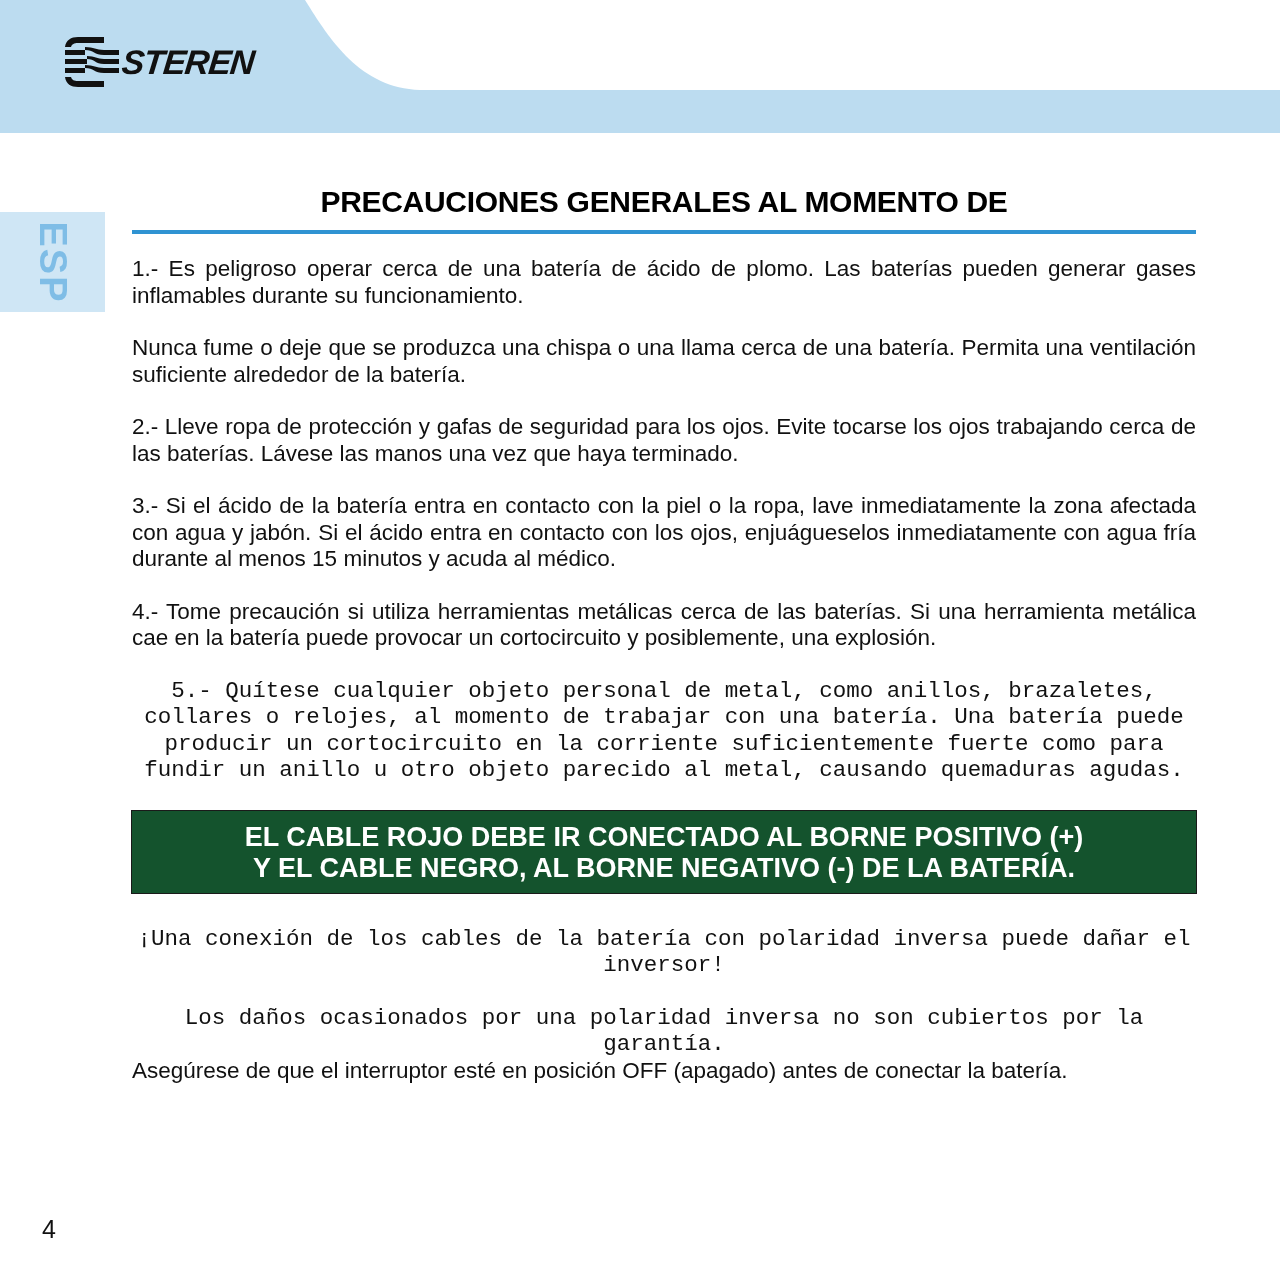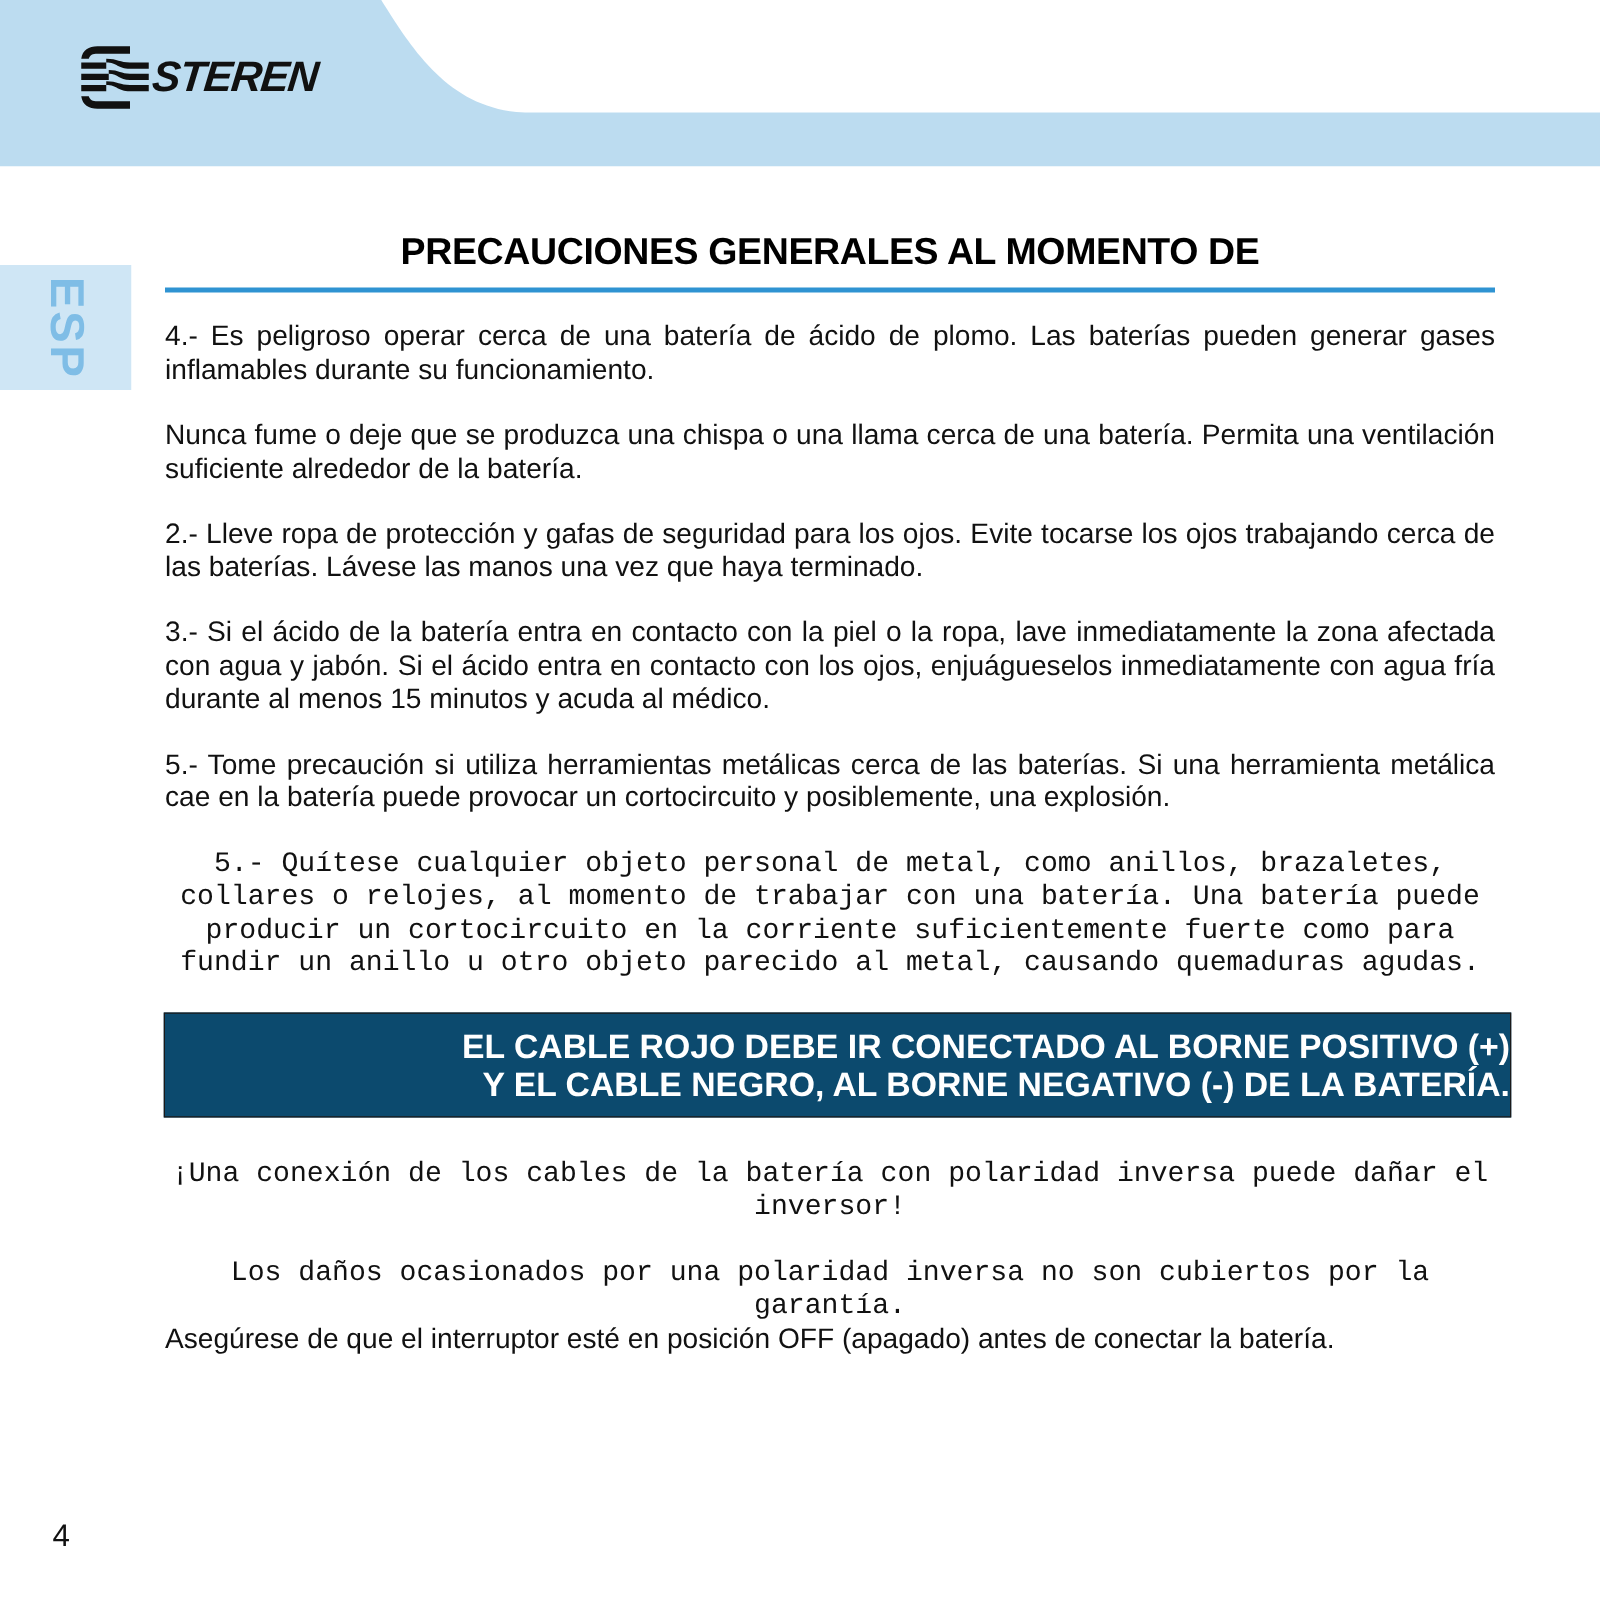--- a/index.html
+++ b/index.html
@@ -156,7 +156,7 @@
   </h1>
   <div class="title-rule"></div>
 
-  <p class="para">4.- Es peligroso operar cerca de una batería de ácido de plomo. Las baterías pueden generar gases inflamables durante su funcionamiento.</p>
+  <p class="para">1.- Es peligroso operar cerca de una batería de ácido de plomo. Las baterías pueden generar gases inflamables durante su funcionamiento.</p>
   <p class="para">Nunca fume o deje que se produzca una chispa o una llama cerca de una batería. Permita una ventilación suficiente alrededor de la batería.</p>
   <p class="para">2.- Lleve ropa de protección y gafas de seguridad para los ojos. Evite tocarse los ojos trabajando cerca de las baterías. Lávese las manos una vez que haya terminado.</p>
   <p class="para">3.- Si el ácido de la batería entra en contacto con la piel o la ropa, lave inmediatamente la zona afectada con agua y jabón. Si el ácido entra en contacto con los ojos, enjuágueselos inmediatamente con agua fría durante al menos 15 minutos y acuda al médico.</p>

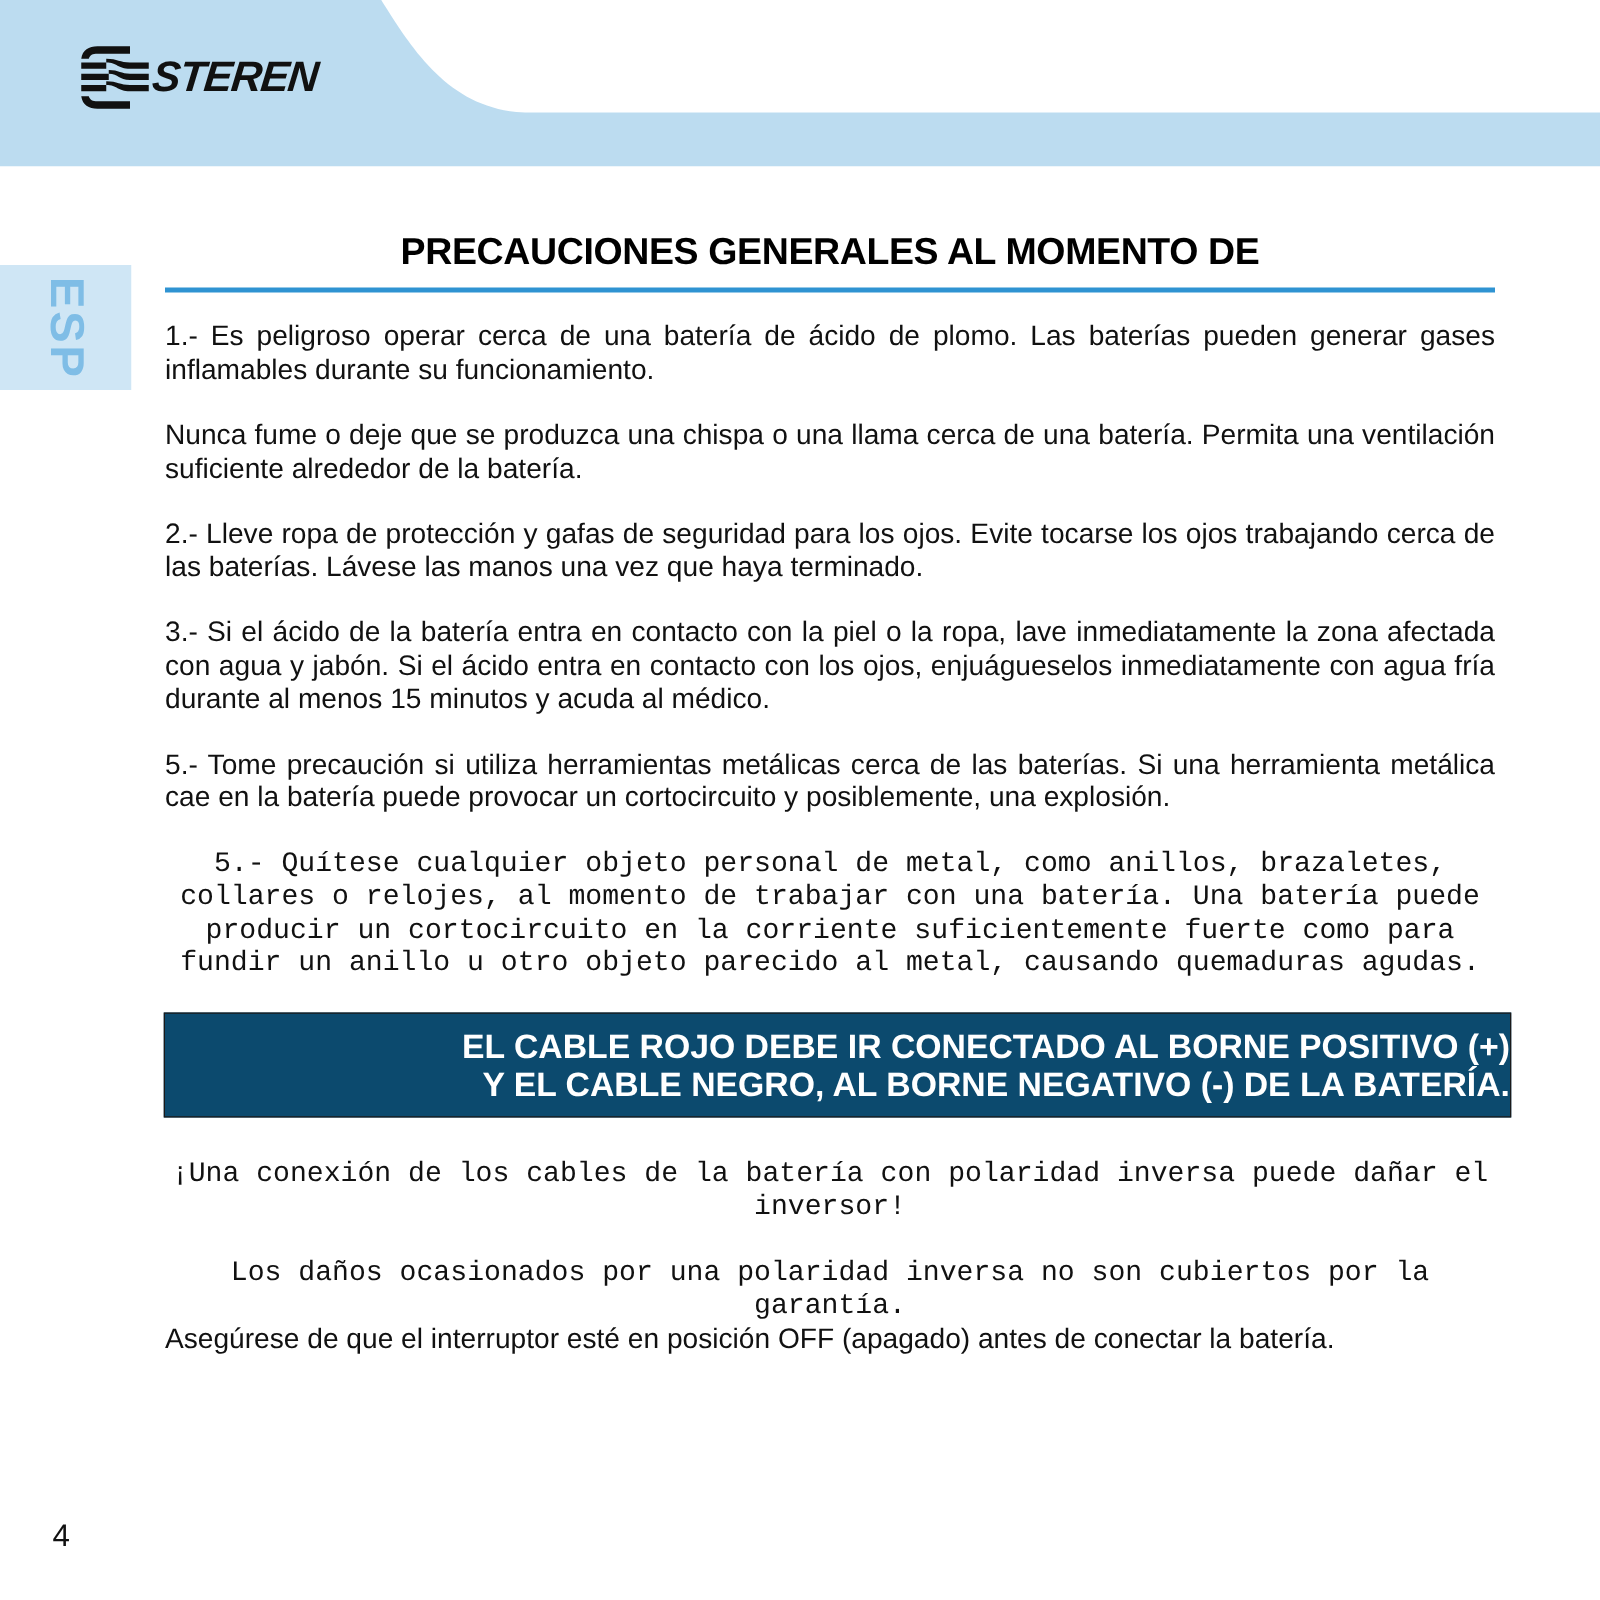--- a/index.html
+++ b/index.html
@@ -160,7 +160,7 @@
   <p class="para">Nunca fume o deje que se produzca una chispa o una llama cerca de una batería. Permita una ventilación suficiente alrededor de la batería.</p>
   <p class="para">2.- Lleve ropa de protección y gafas de seguridad para los ojos. Evite tocarse los ojos trabajando cerca de las baterías. Lávese las manos una vez que haya terminado.</p>
   <p class="para">3.- Si el ácido de la batería entra en contacto con la piel o la ropa, lave inmediatamente la zona afectada con agua y jabón. Si el ácido entra en contacto con los ojos, enjuágueselos inmediatamente con agua fría durante al menos 15 minutos y acuda al médico.</p>
-  <p class="para">5.- Tome precaución si utiliza herramientas metálicas cerca de las baterías. Si una herramienta metálica cae en la batería puede provocar un cortocircuito y posiblemente, una explosión.</p>
+  <p class="para">4.- Tome precaución si utiliza herramientas metálicas cerca de las baterías. Si una herramienta metálica cae en la batería puede provocar un cortocircuito y posiblemente, una explosión.</p>
   <p class="para left">5.- Quítese cualquier objeto personal de metal, como anillos, brazaletes, collares o relojes, al momento de trabajar con una batería. Una batería puede producir un cortocircuito en la corriente suficientemente fuerte como para fundir un anillo u otro objeto parecido al metal, causando quemaduras agudas.</p>
 
   <div class="notice-box">

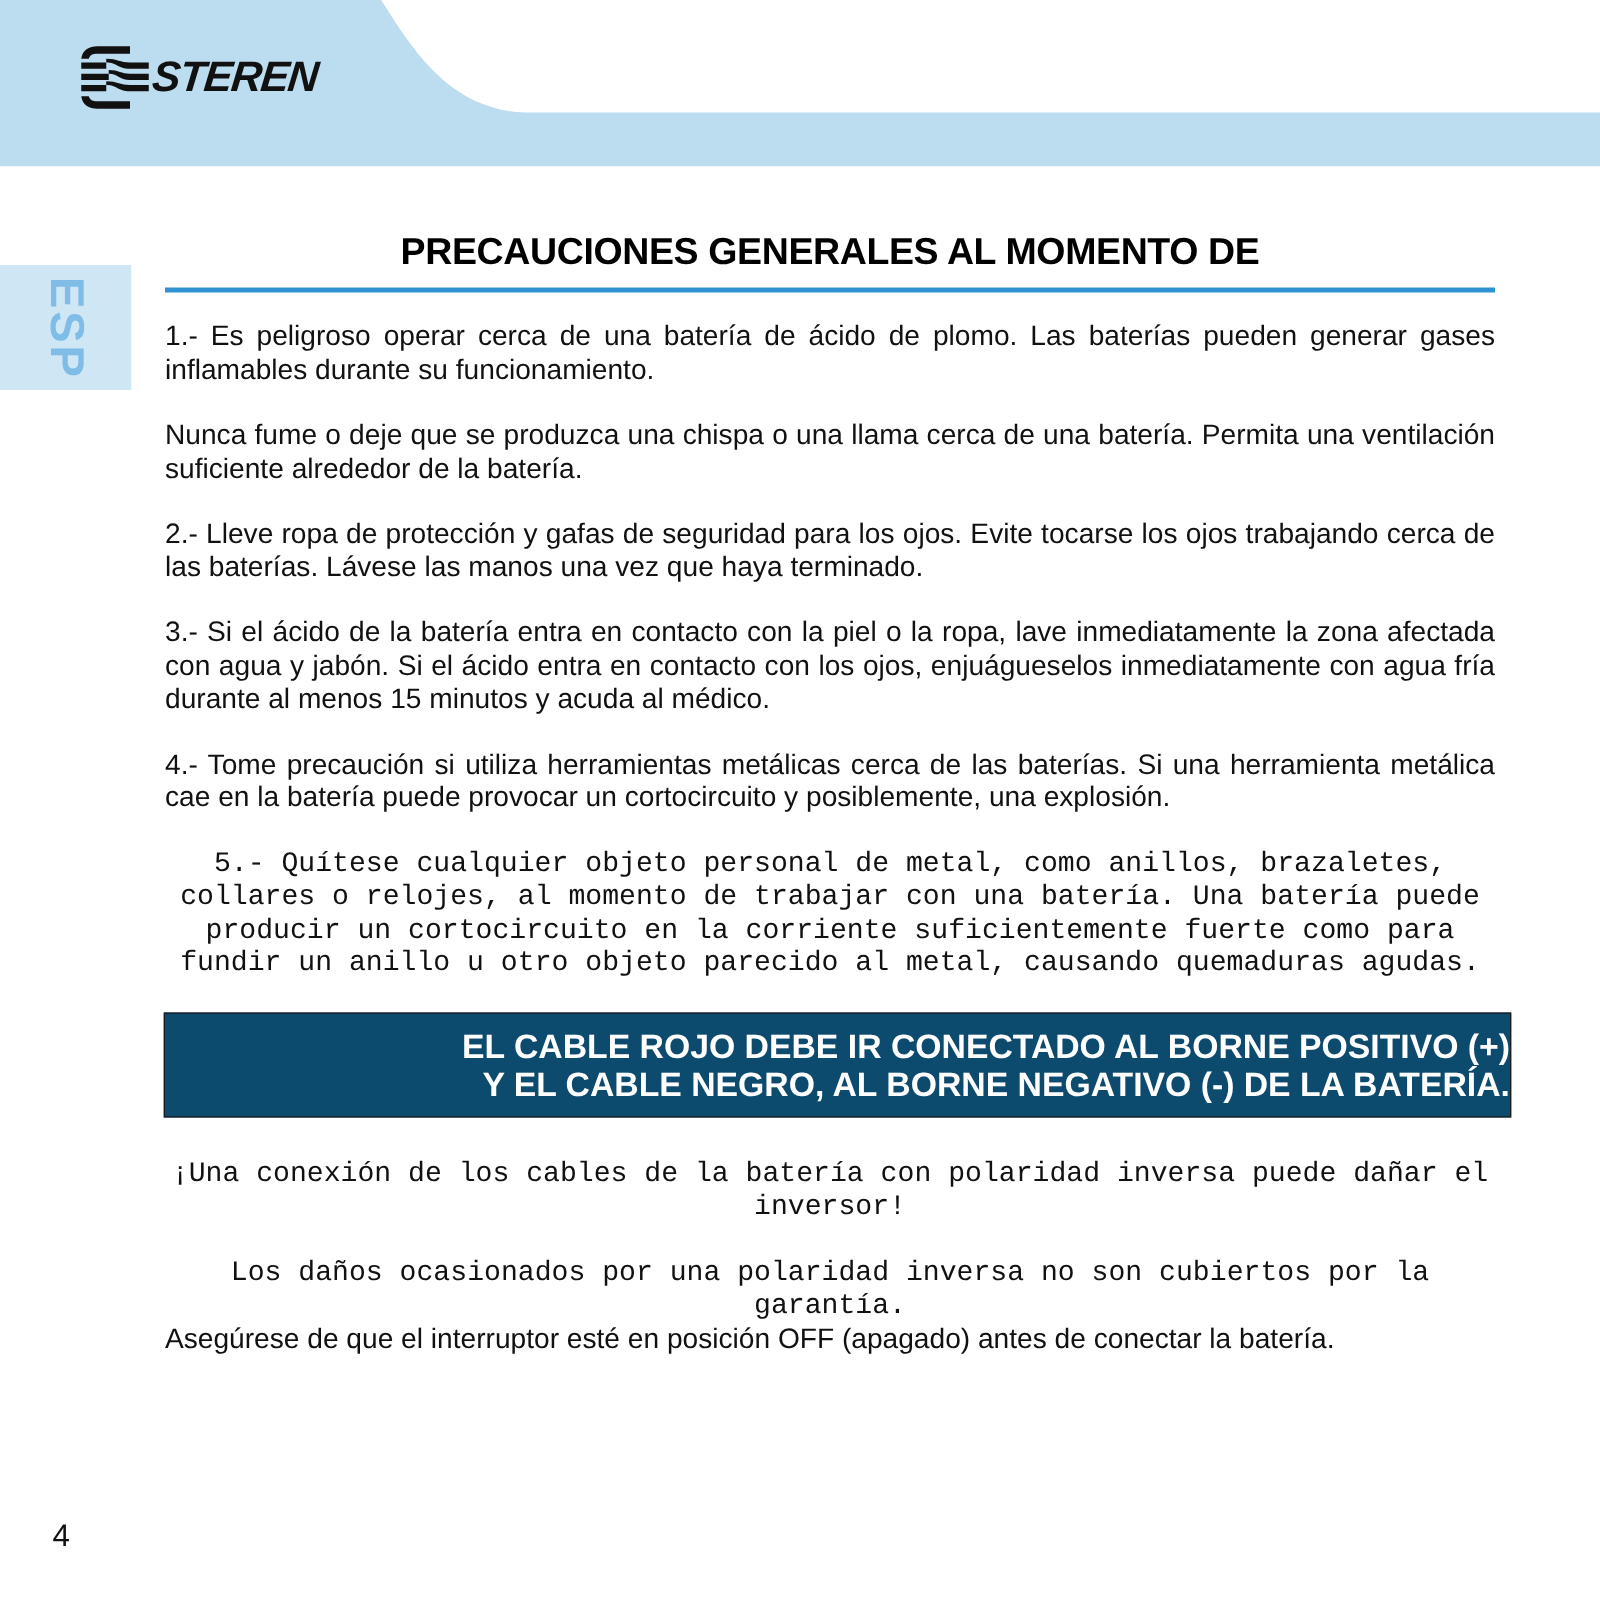--- a/index.html
+++ b/index.html
@@ -103,12 +103,12 @@
     .para.left { text-align: center; font-family: Liberation Mono, monospace; }
     .para.tight { margin-bottom: 0; }
     .notice-box {
-      background: #0c4a6e;
+      background: #14532d;
       border: 1px solid #1a1a1a;
       margin: 26px 0 32px -1px;
       width: 1064px;
-      padding: 11px 0 9px 12px;
-      text-align: right;
+      padding: 11px 0 9px 0;
+      text-align: center;
     }
     .notice-box div {
       color: #ffffff;

